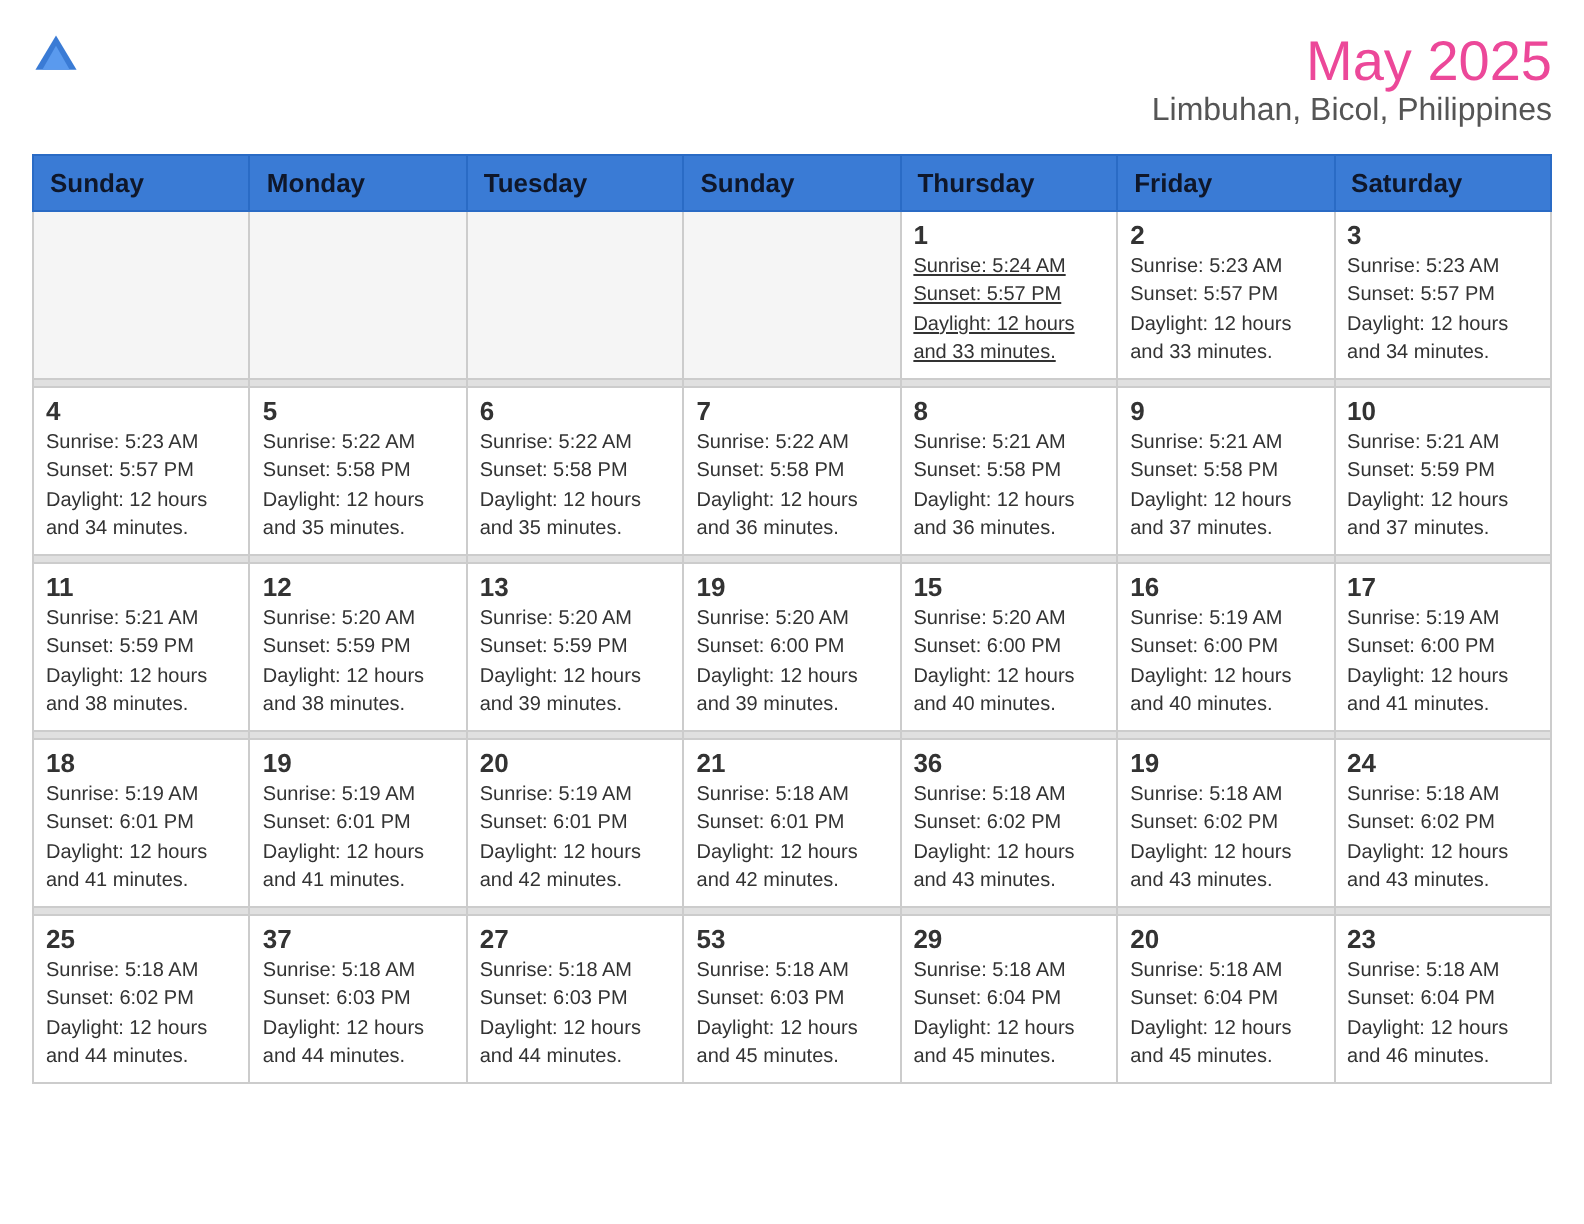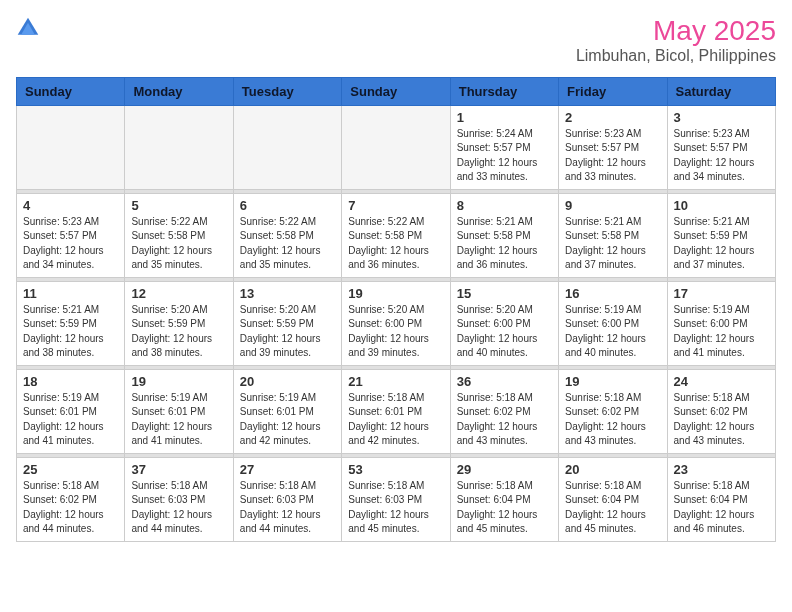--- a/index.html
+++ b/index.html
@@ -125,7 +125,7 @@
         <td class="empty"></td>
         <td>
           <span class="day-number">1</span>
-          <div class="day-info" style="white-space: pre-line;">Sunrise: 5:24 AM
+          <div class="day-info" style="white-space: pre-line; text-decoration: underline;">Sunrise: 5:24 AM
 Sunset: 5:57 PM
 Daylight: 12 hours
 and 33 minutes.</div>

